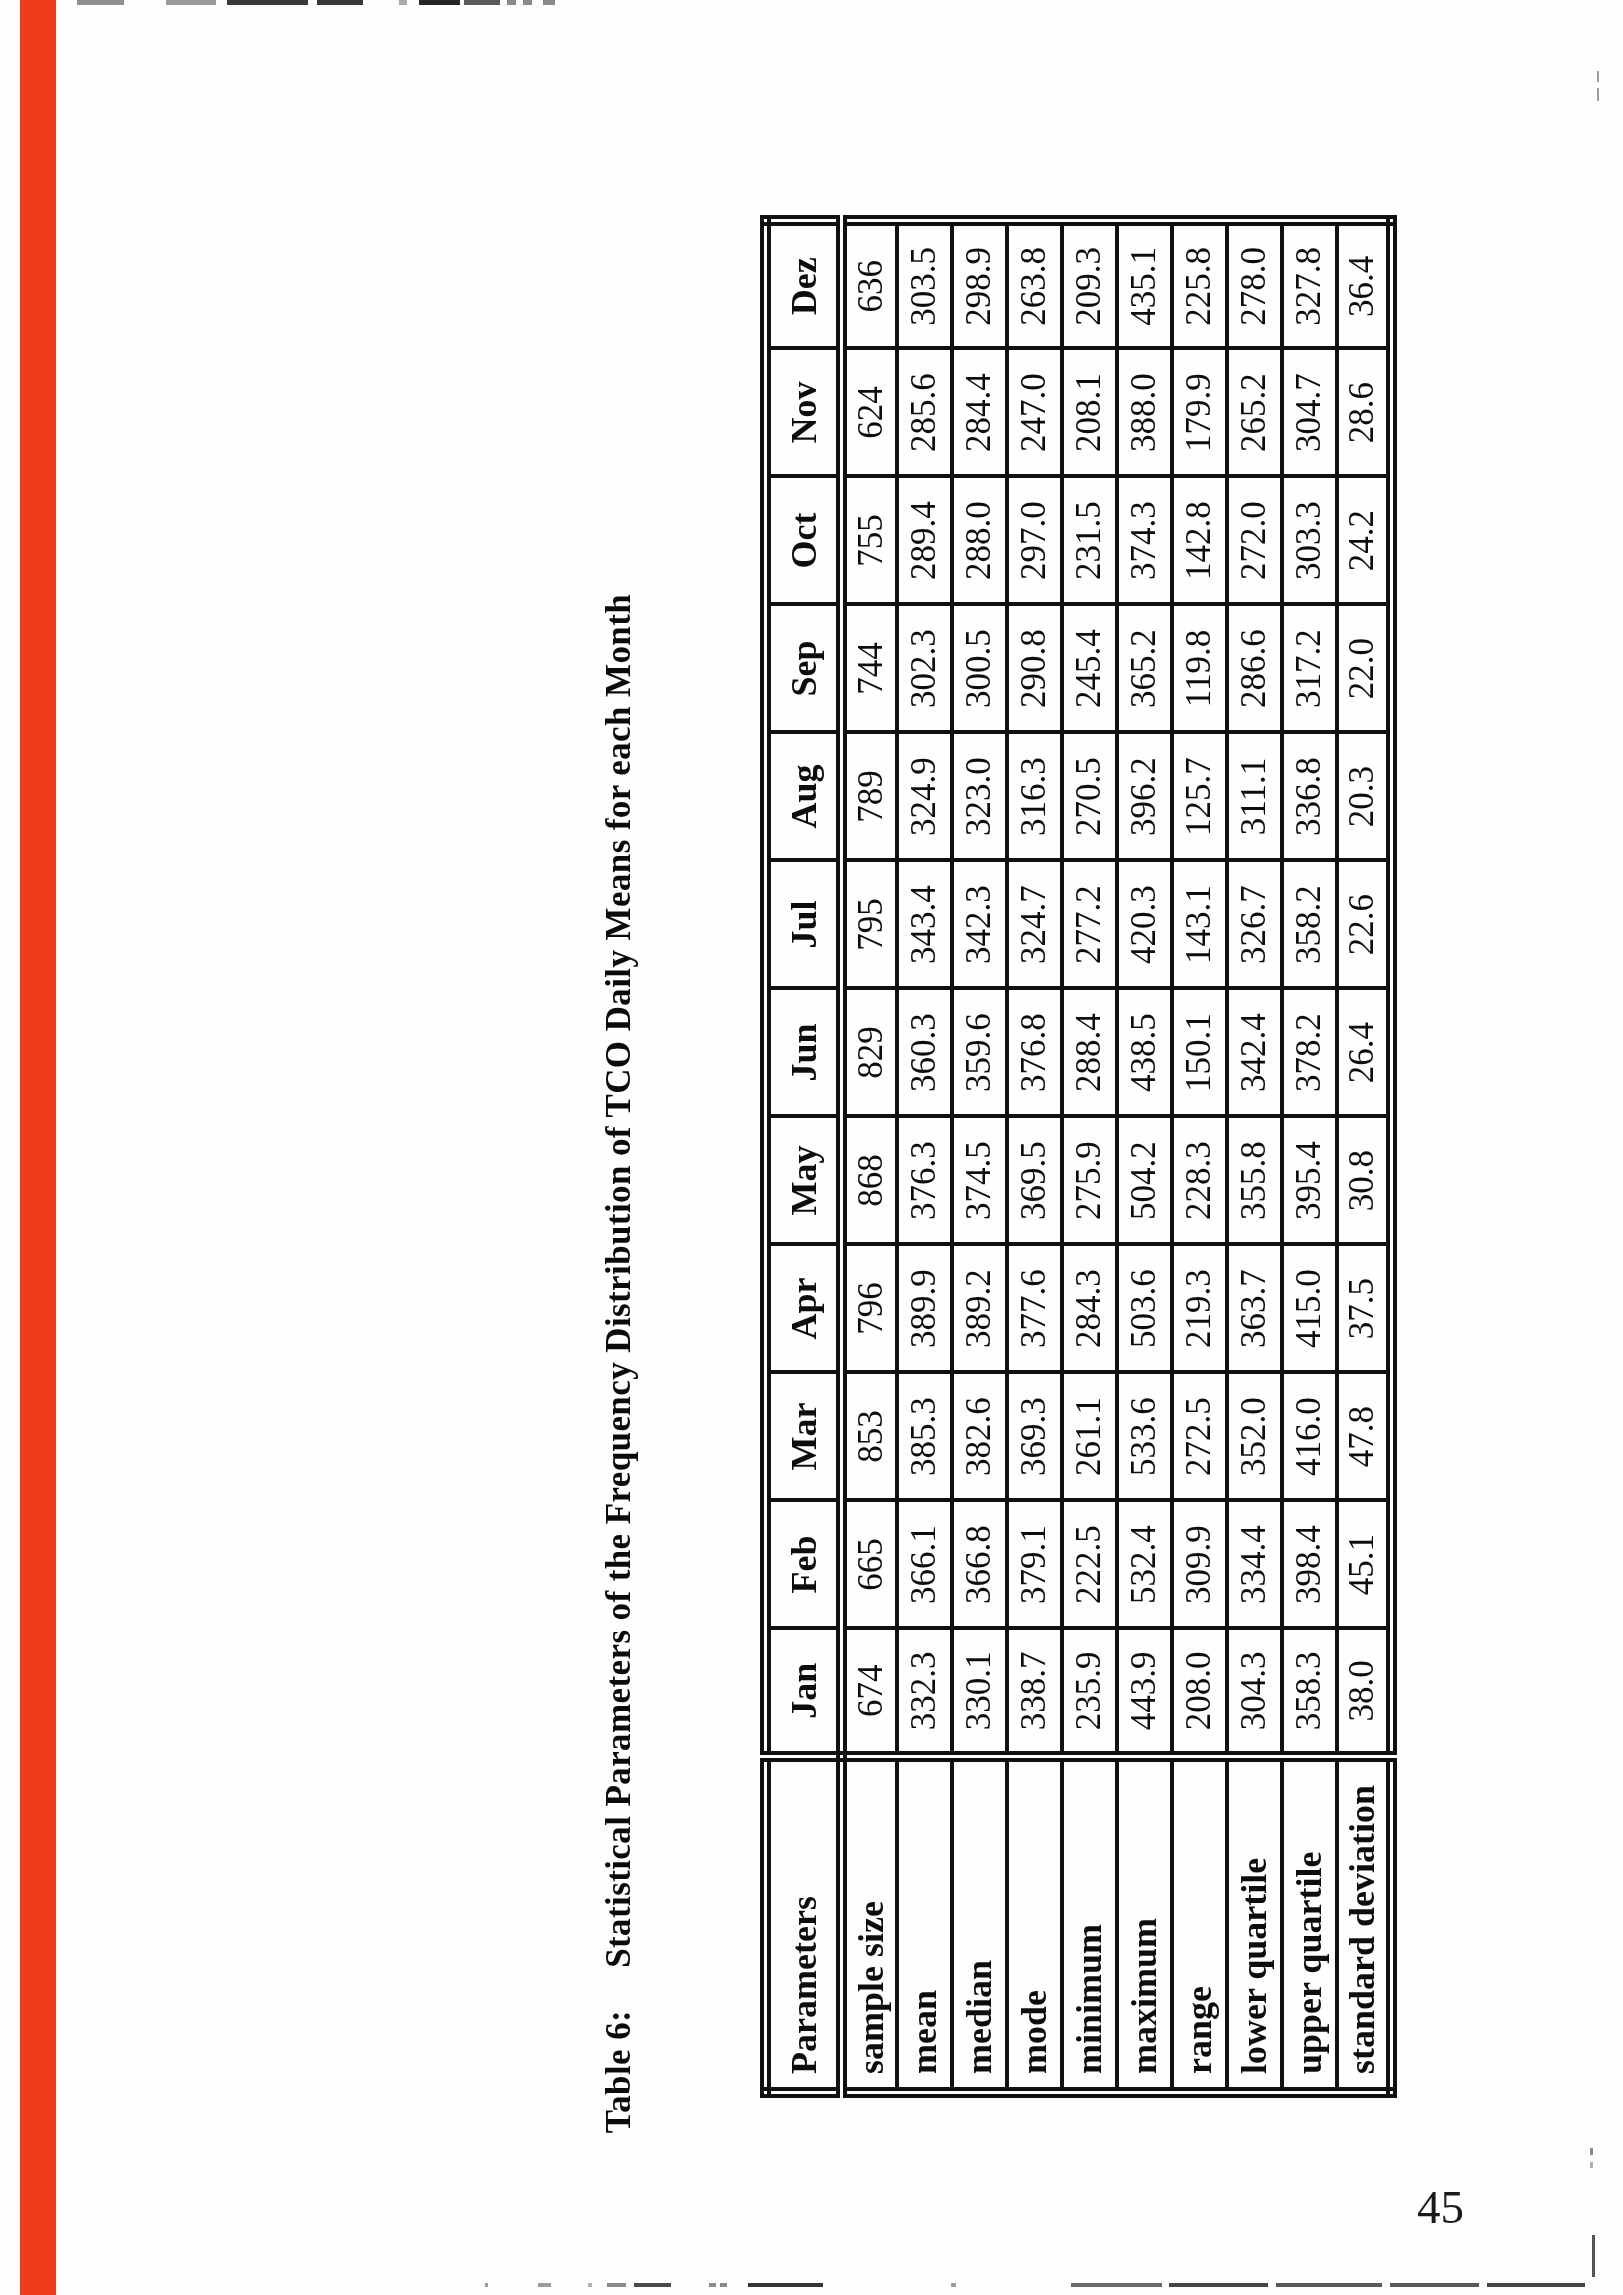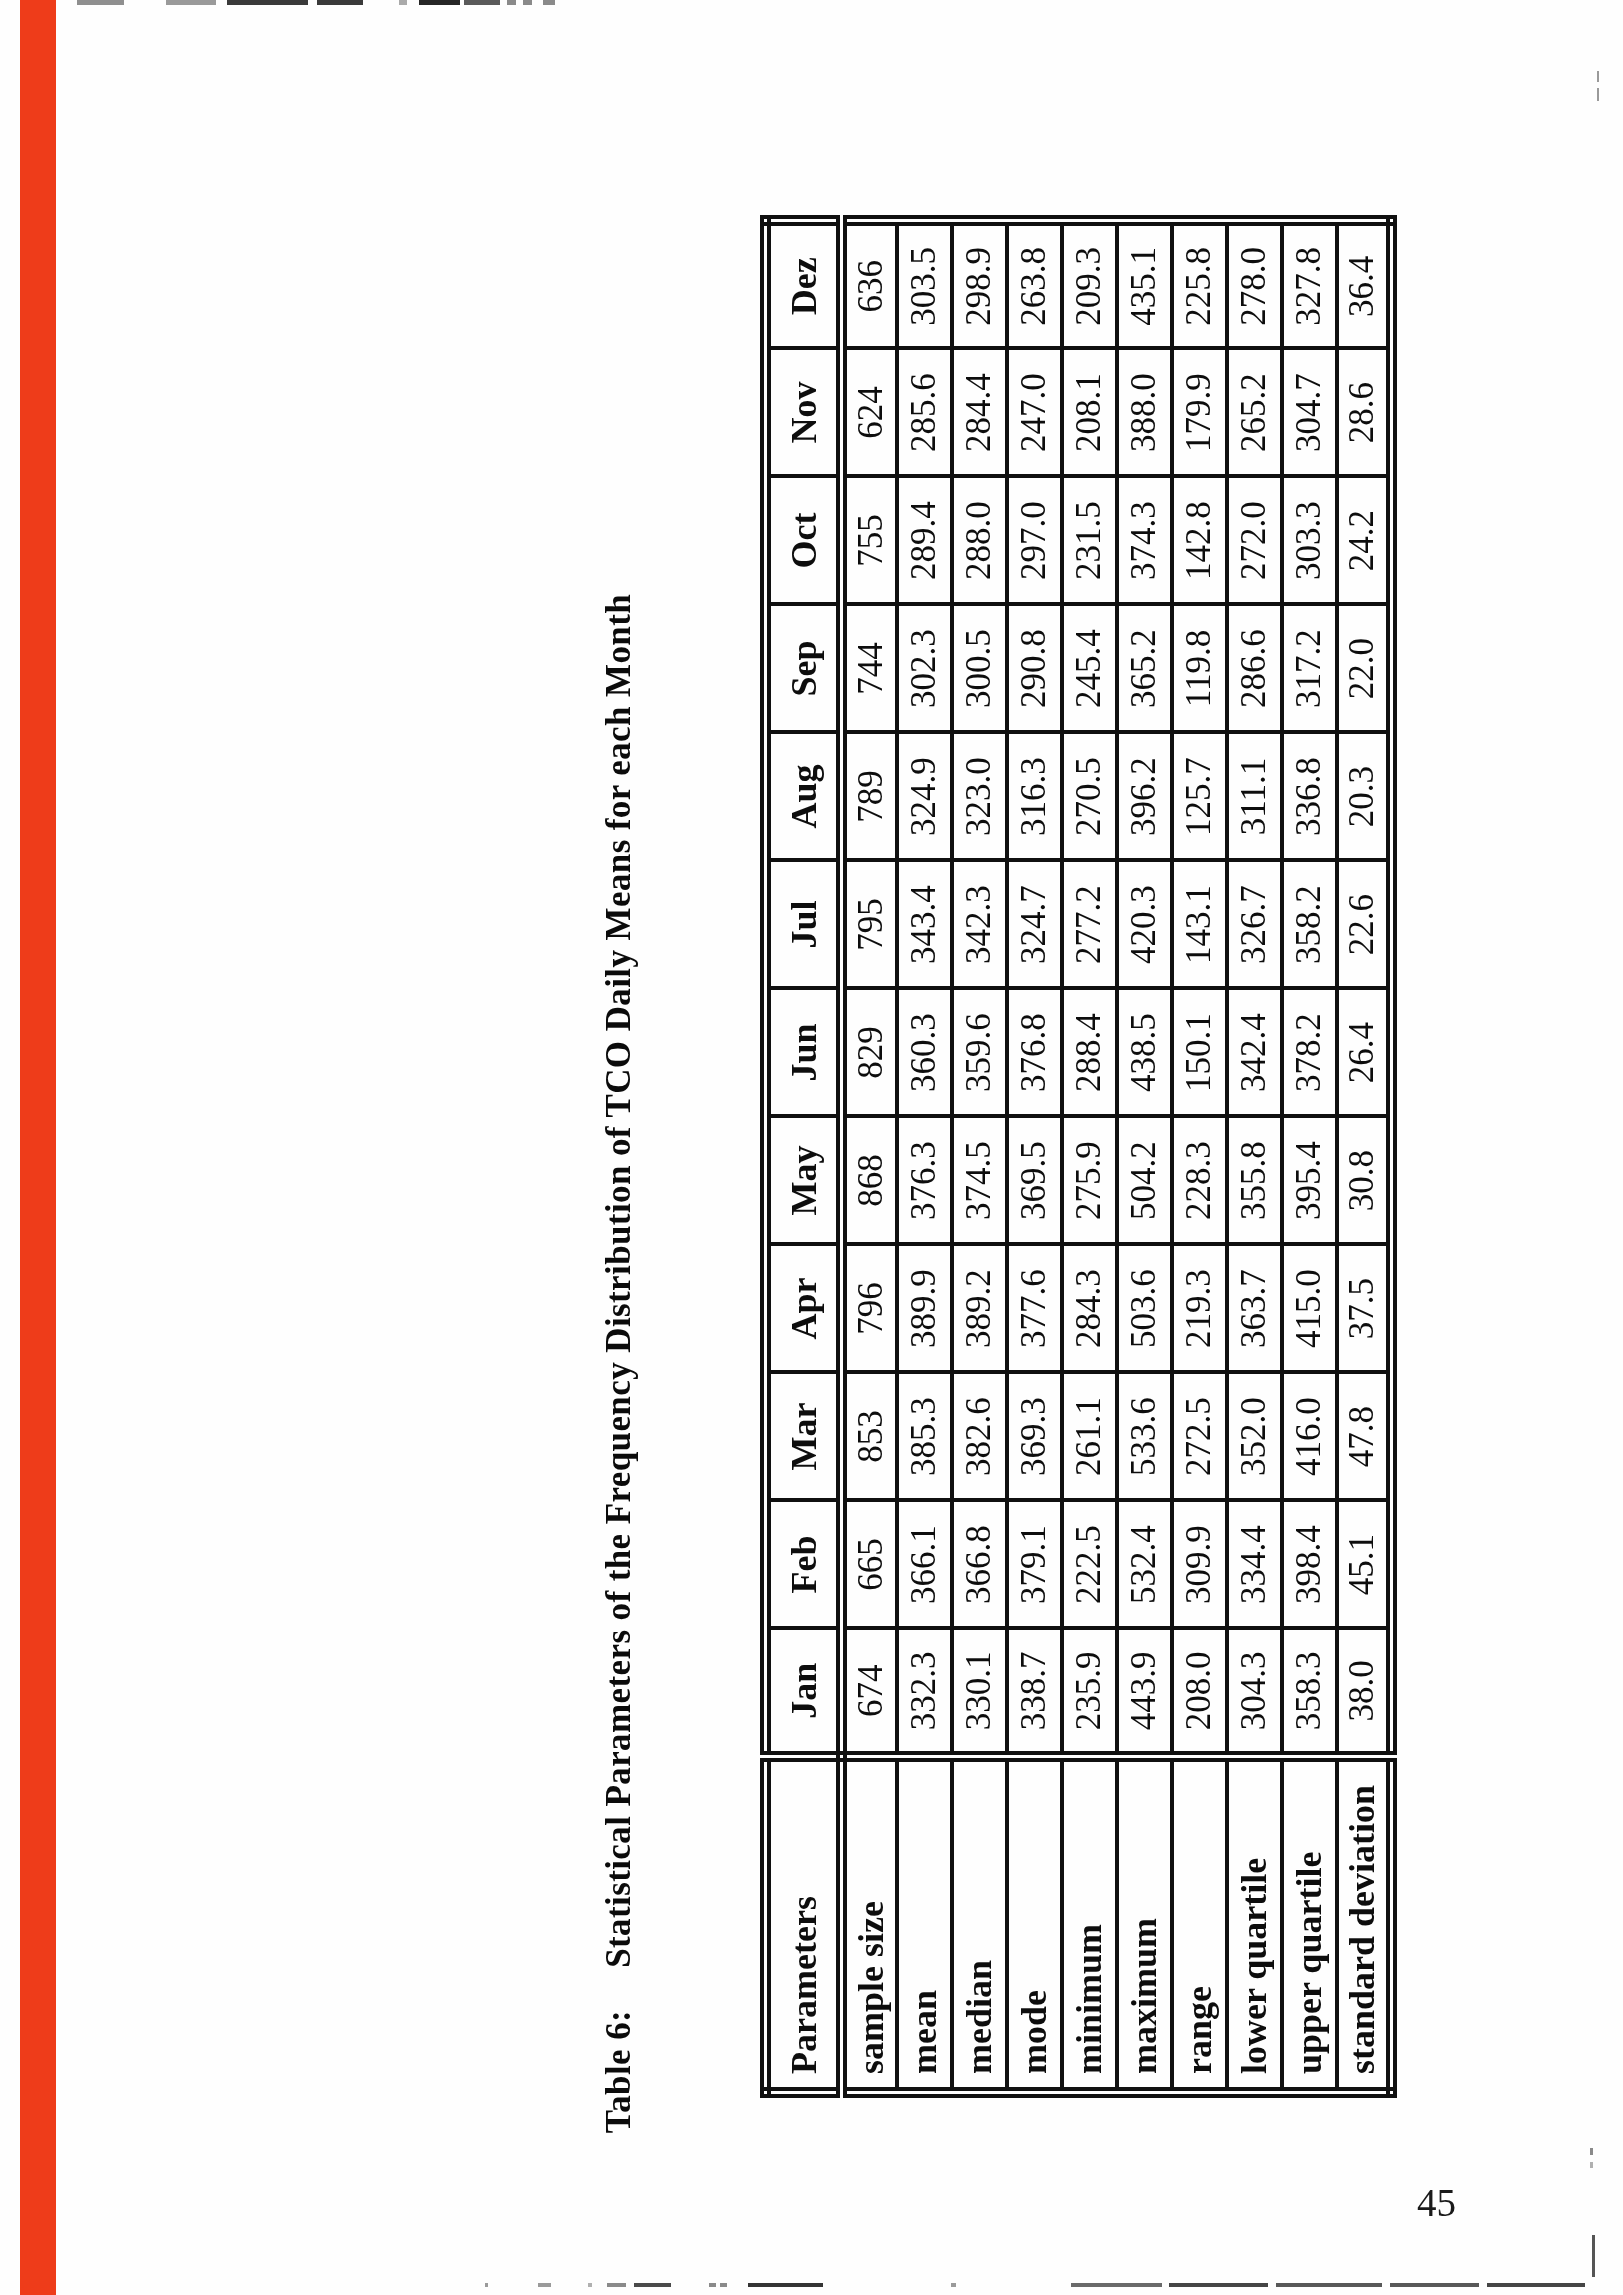--- a/index.html
+++ b/index.html
@@ -45,7 +45,7 @@
   col.col-label{width:336px;}
   col.col-month{width:128px;}
 
-  .page-number{position:absolute;left:1417px;top:2180px;font-size:39px;color:#1a1a1a;}
+  .page-number{position:absolute;left:1417px;top:2180px;font-size:47px;color:#1a1a1a;}
 </style>
 </head>
 <body>

